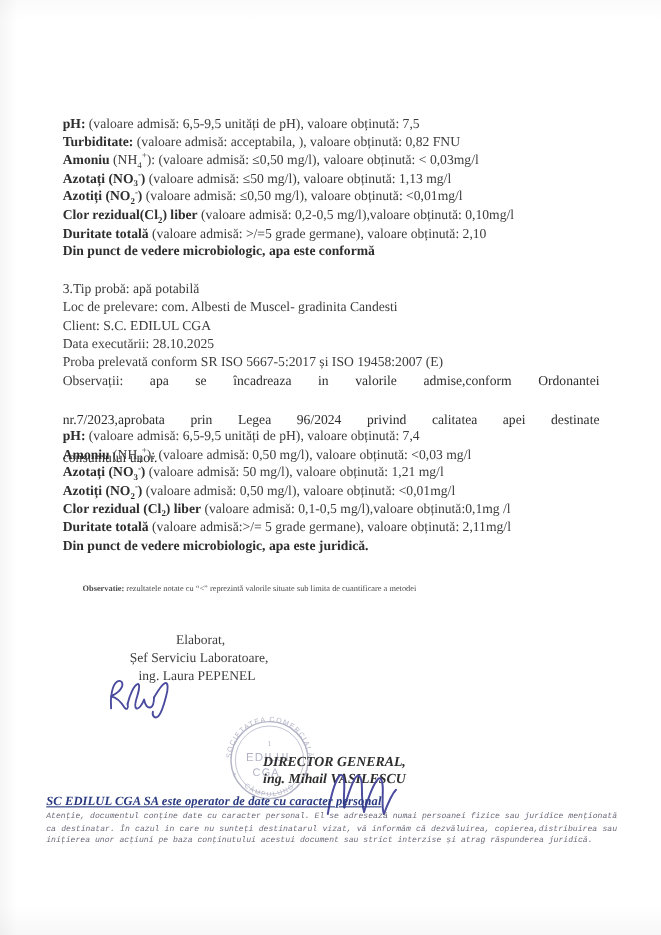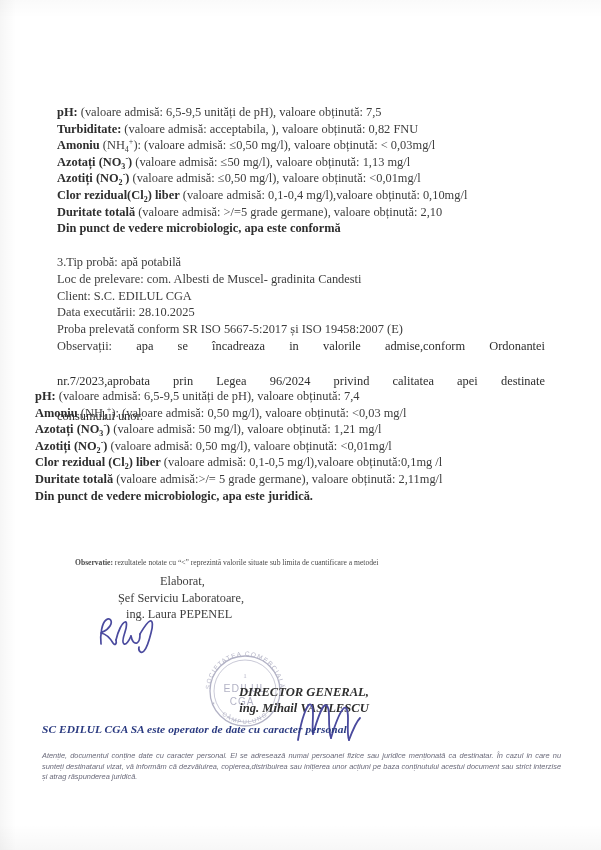--- a/index.html
+++ b/index.html
@@ -157,7 +157,7 @@
     </div>
 
     <div class="line">
-      <span class="b">Clor rezidual(Cl<sub>2</sub>) liber</span><span> (valoare admisă: 0,1-0,4 mg/l),valoare obținută: 0,10mg/l</span>
+      <span class="b">Clor rezidual(Cl<sub>2</sub>) liber</span><span> (valoare admisă: 0,2-0,5 mg/l),valoare obținută: 0,10mg/l</span>
     </div>
 
     <div class="line">

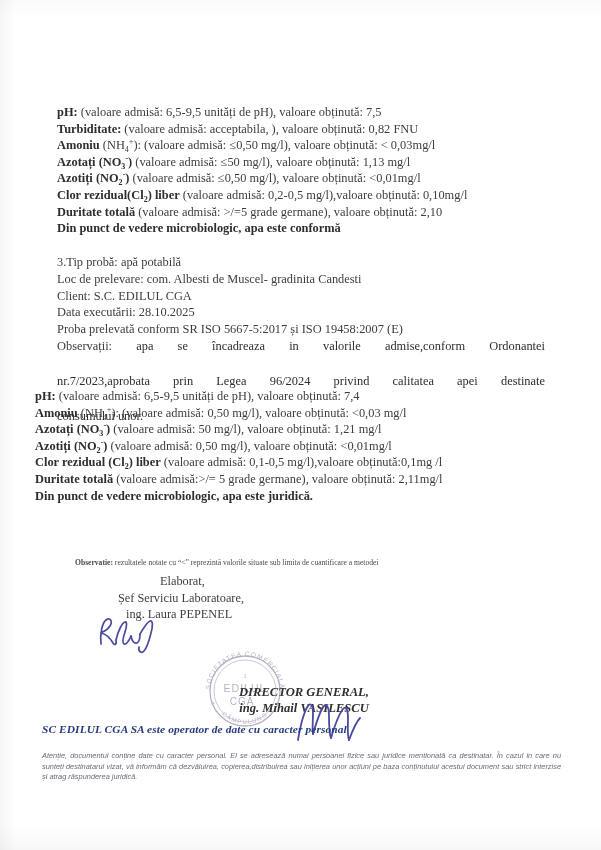--- a/index.html
+++ b/index.html
@@ -30,7 +30,7 @@
   
   #params-top{top:104px;padding-left:57px;}
   #sample-info{top:254px;padding-left:57px;}
-  #params-bottom{top:388px;padding-left:35px;}
+  #params-bottom{top:388px;padding-left:57px;}
 
   .info-line{font-size:12.4px;line-height:16.8px;color:#3d3d3d;}
 

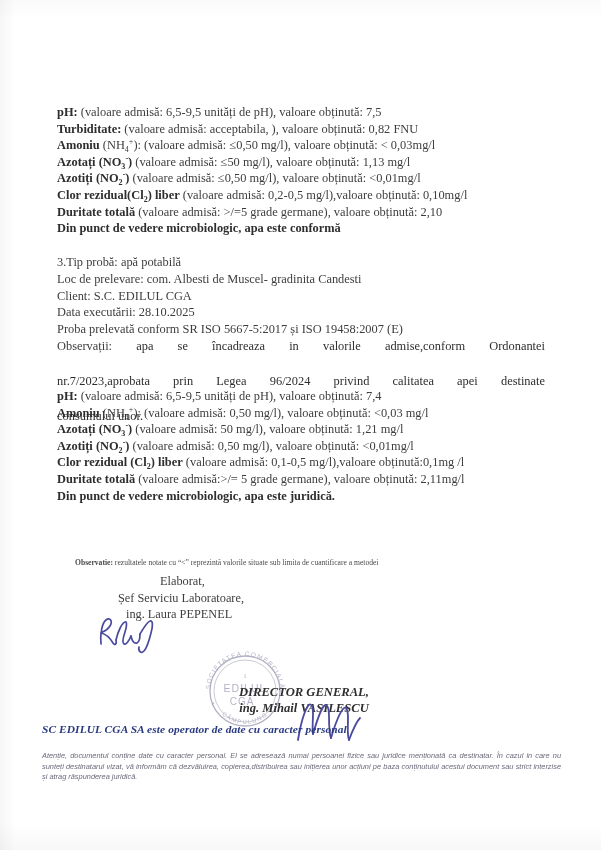--- a/index.html
+++ b/index.html
@@ -50,7 +50,7 @@
 
   
   #note{
-    position:absolute;top:557px;left:75px;right:40px;
+    position:absolute;top:529px;left:75px;right:40px;
     font-size:7.6px;line-height:11px;color:#4a4a4a;
     font-family:"Liberation Serif", serif;
   }

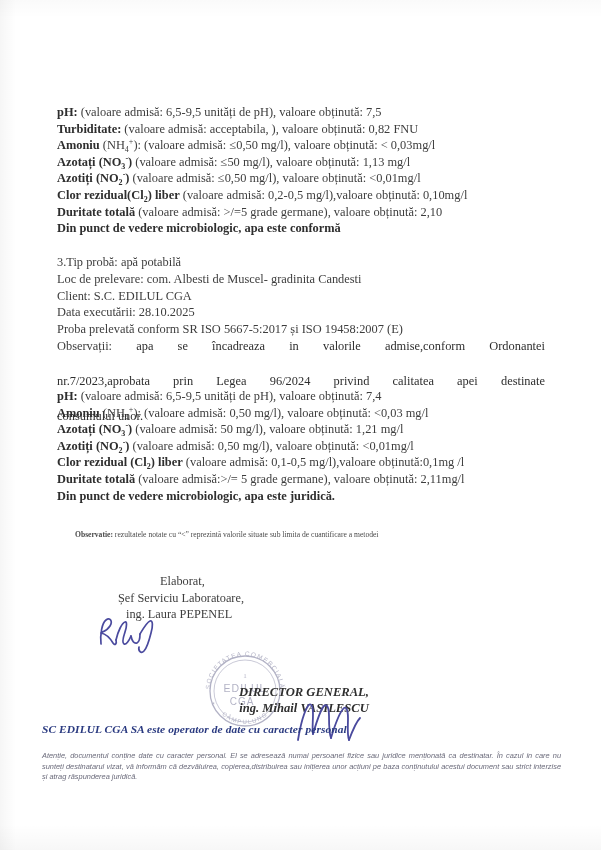--- a/index.html
+++ b/index.html
@@ -107,6 +107,7 @@
     font-weight:bold;font-style:italic;
     font-size:11.4px;
     color:#2a3a80;
+    text-decoration:underline;
     letter-spacing:.1px;
   }
   #footer-body{

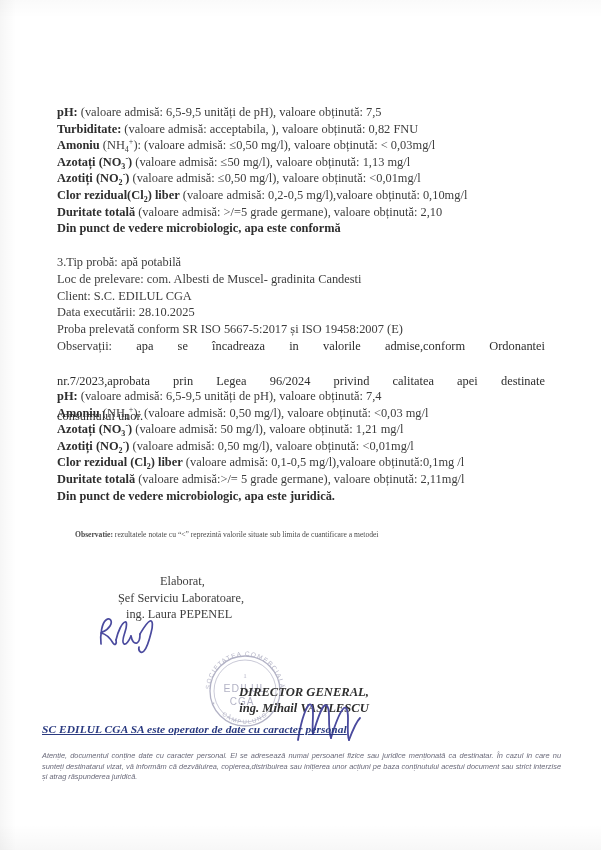--- a/index.html
+++ b/index.html
@@ -111,8 +111,8 @@
     letter-spacing:.1px;
   }
   #footer-body{
-    margin-top:16px;
-    font-family:Liberation Sans, sans-serif;
+    margin-top:3px;
+    font-family:Liberation Mono, monospace;
     font-style:italic;
     font-size:7.4px;line-height:10.6px;
     color:#6a6a7a;

